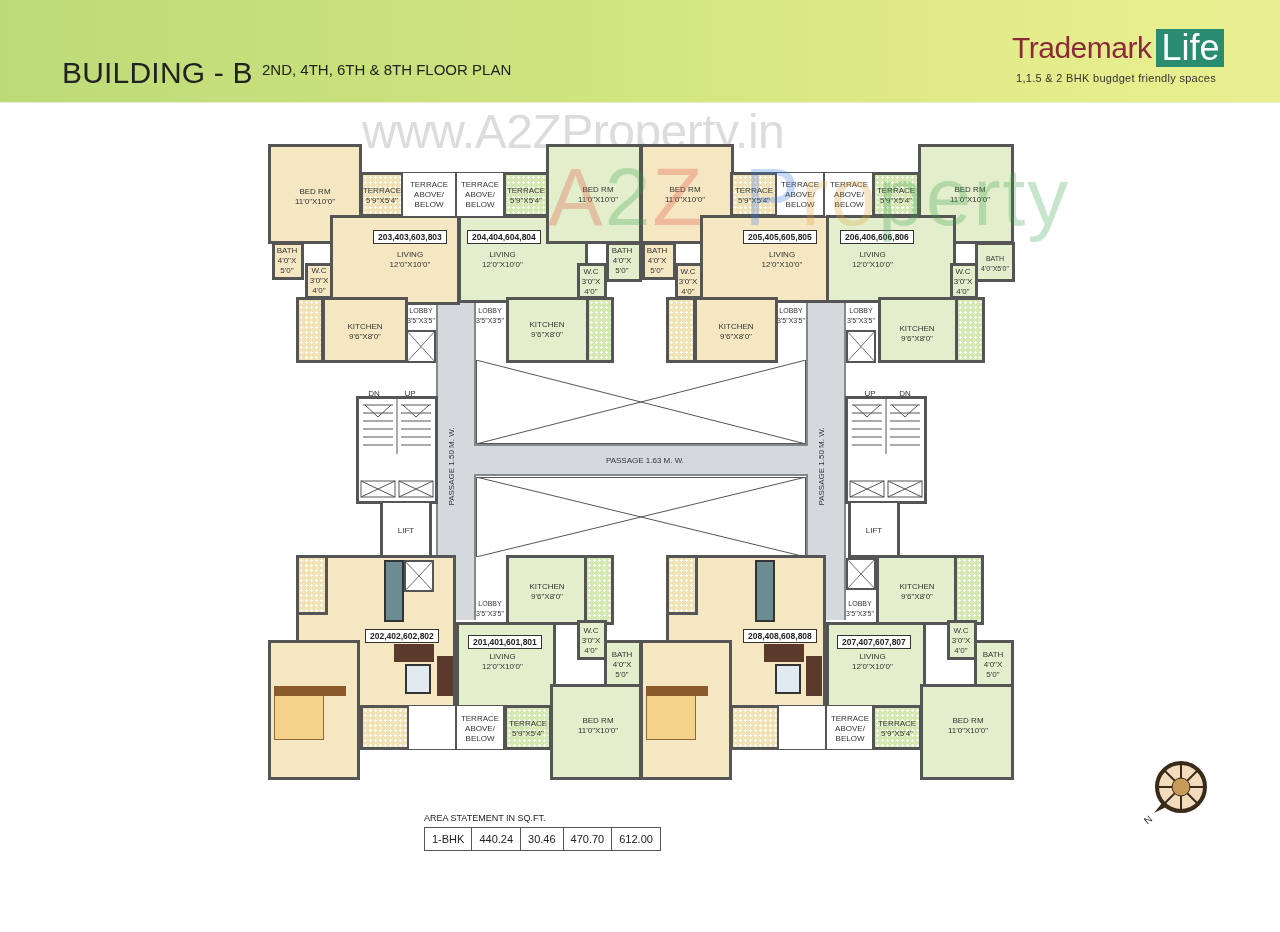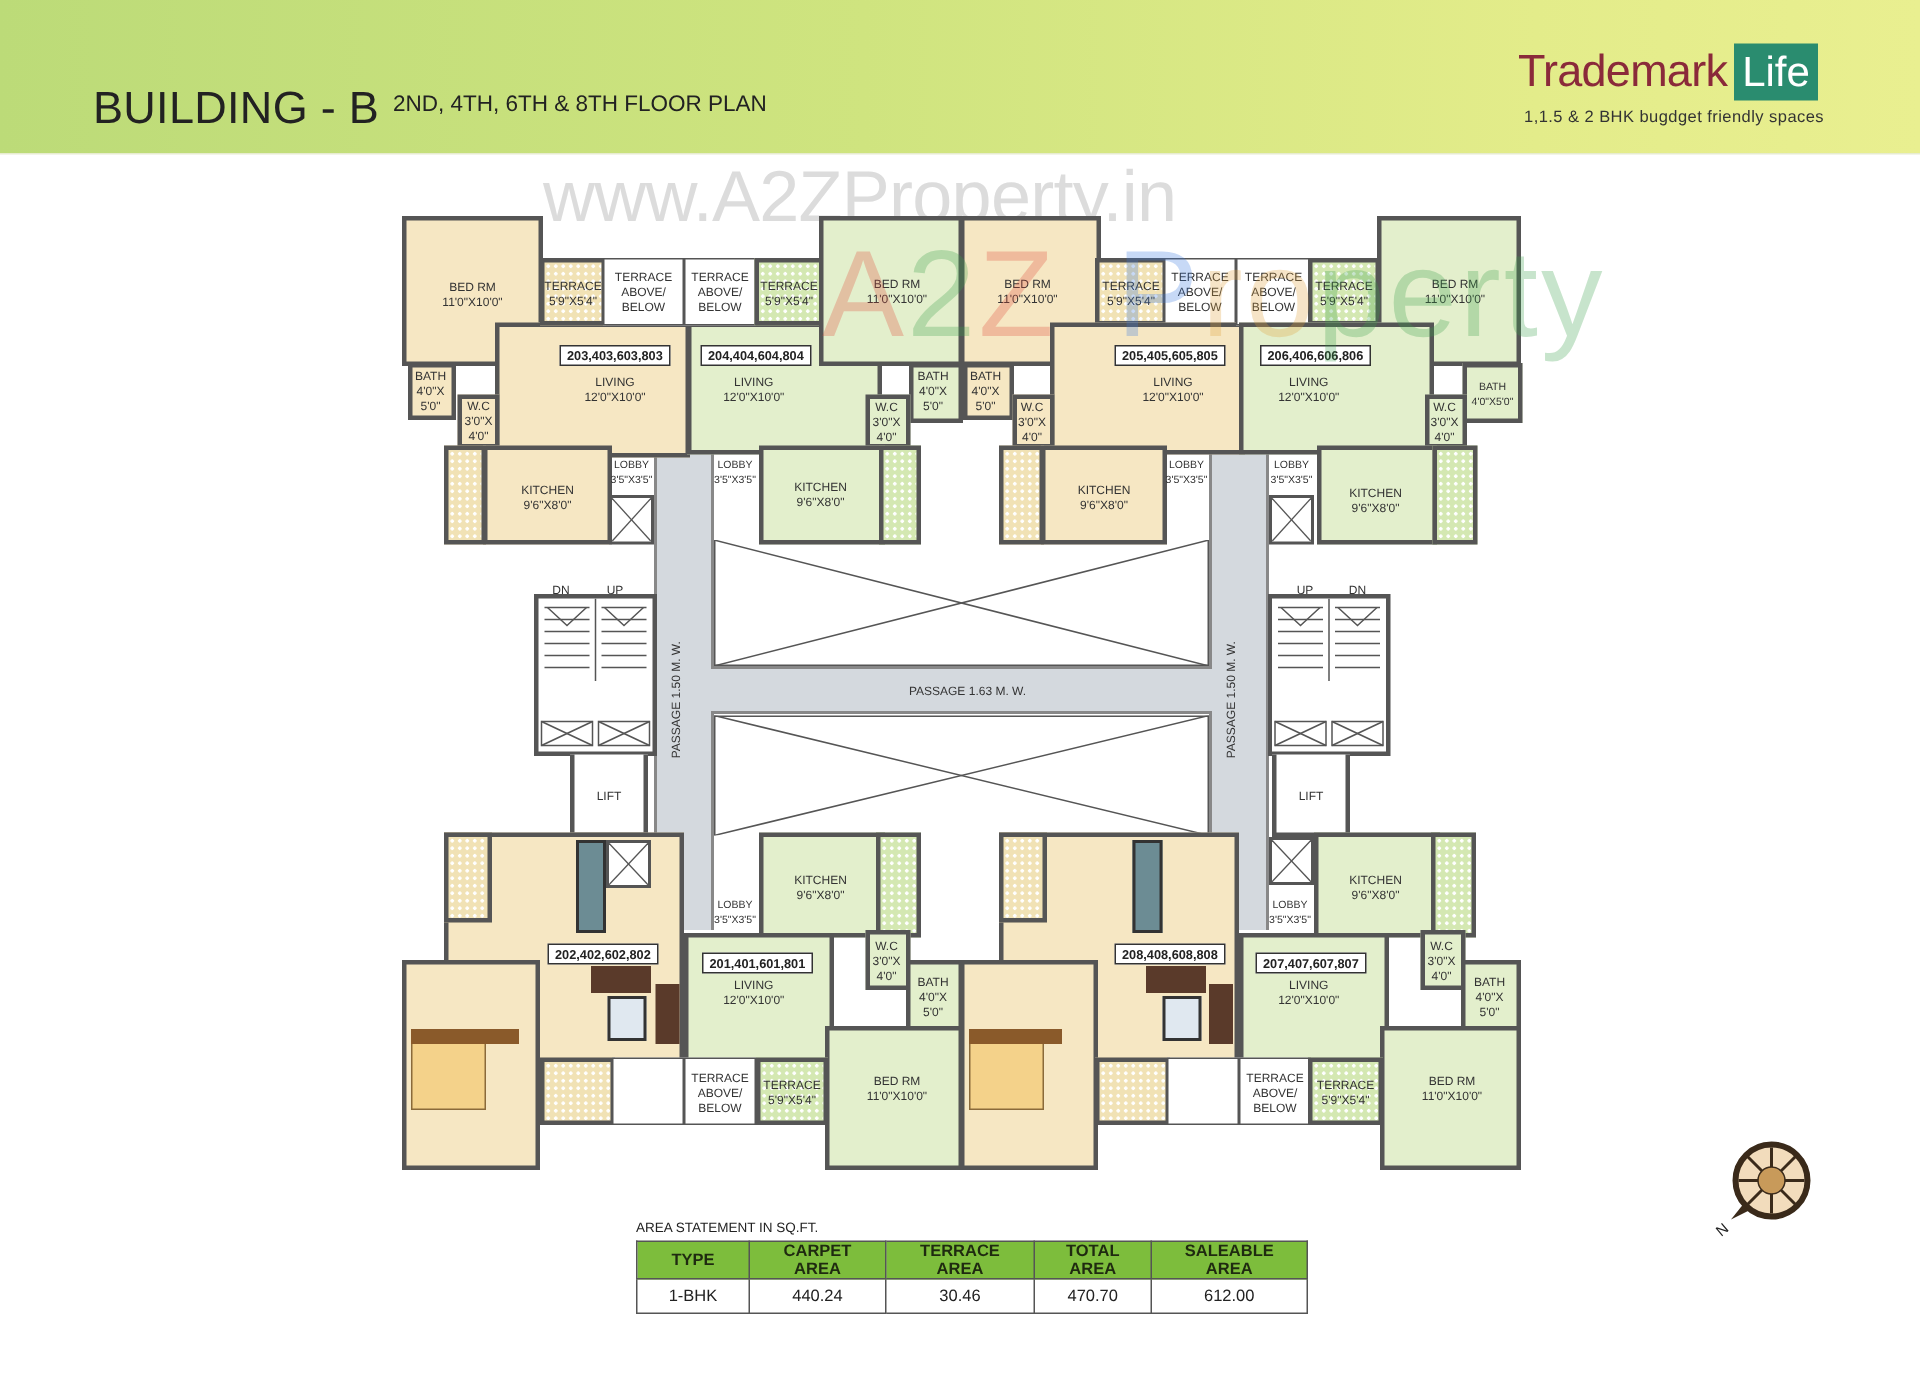--- a/index.html
+++ b/index.html
@@ -9,7 +9,7 @@
   .floors{position:absolute;left:262px;top:61px;font-size:15px;color:#222}
   .brand{position:absolute;left:1012px;top:28px;height:40px;display:flex;align-items:center}
   .brand .tm{font-size:30px;color:#8a2a3a;letter-spacing:-0.5px}
-  .brand .life{margin-left:5px;background:#2a8c6f;color:#fff;font-size:28px;padding:0 5px;line-height:38px;height:38px}
+  .brand .life{margin-left:5px;background:#2a8c6f;color:#fff;font-size:36px;padding:0 5px;line-height:38px;height:38px}
   .tagline{position:absolute;left:1016px;top:72px;font-size:11px;color:#333;letter-spacing:0.3px}
   .watermark{position:absolute;left:362px;top:104px;font-size:48px;color:#d4d4d4;opacity:0.8;letter-spacing:-0.5px}
   .wm2{position:absolute;left:548px;top:150px;font-size:82px;font-weight:normal;opacity:0.28;letter-spacing:2px}

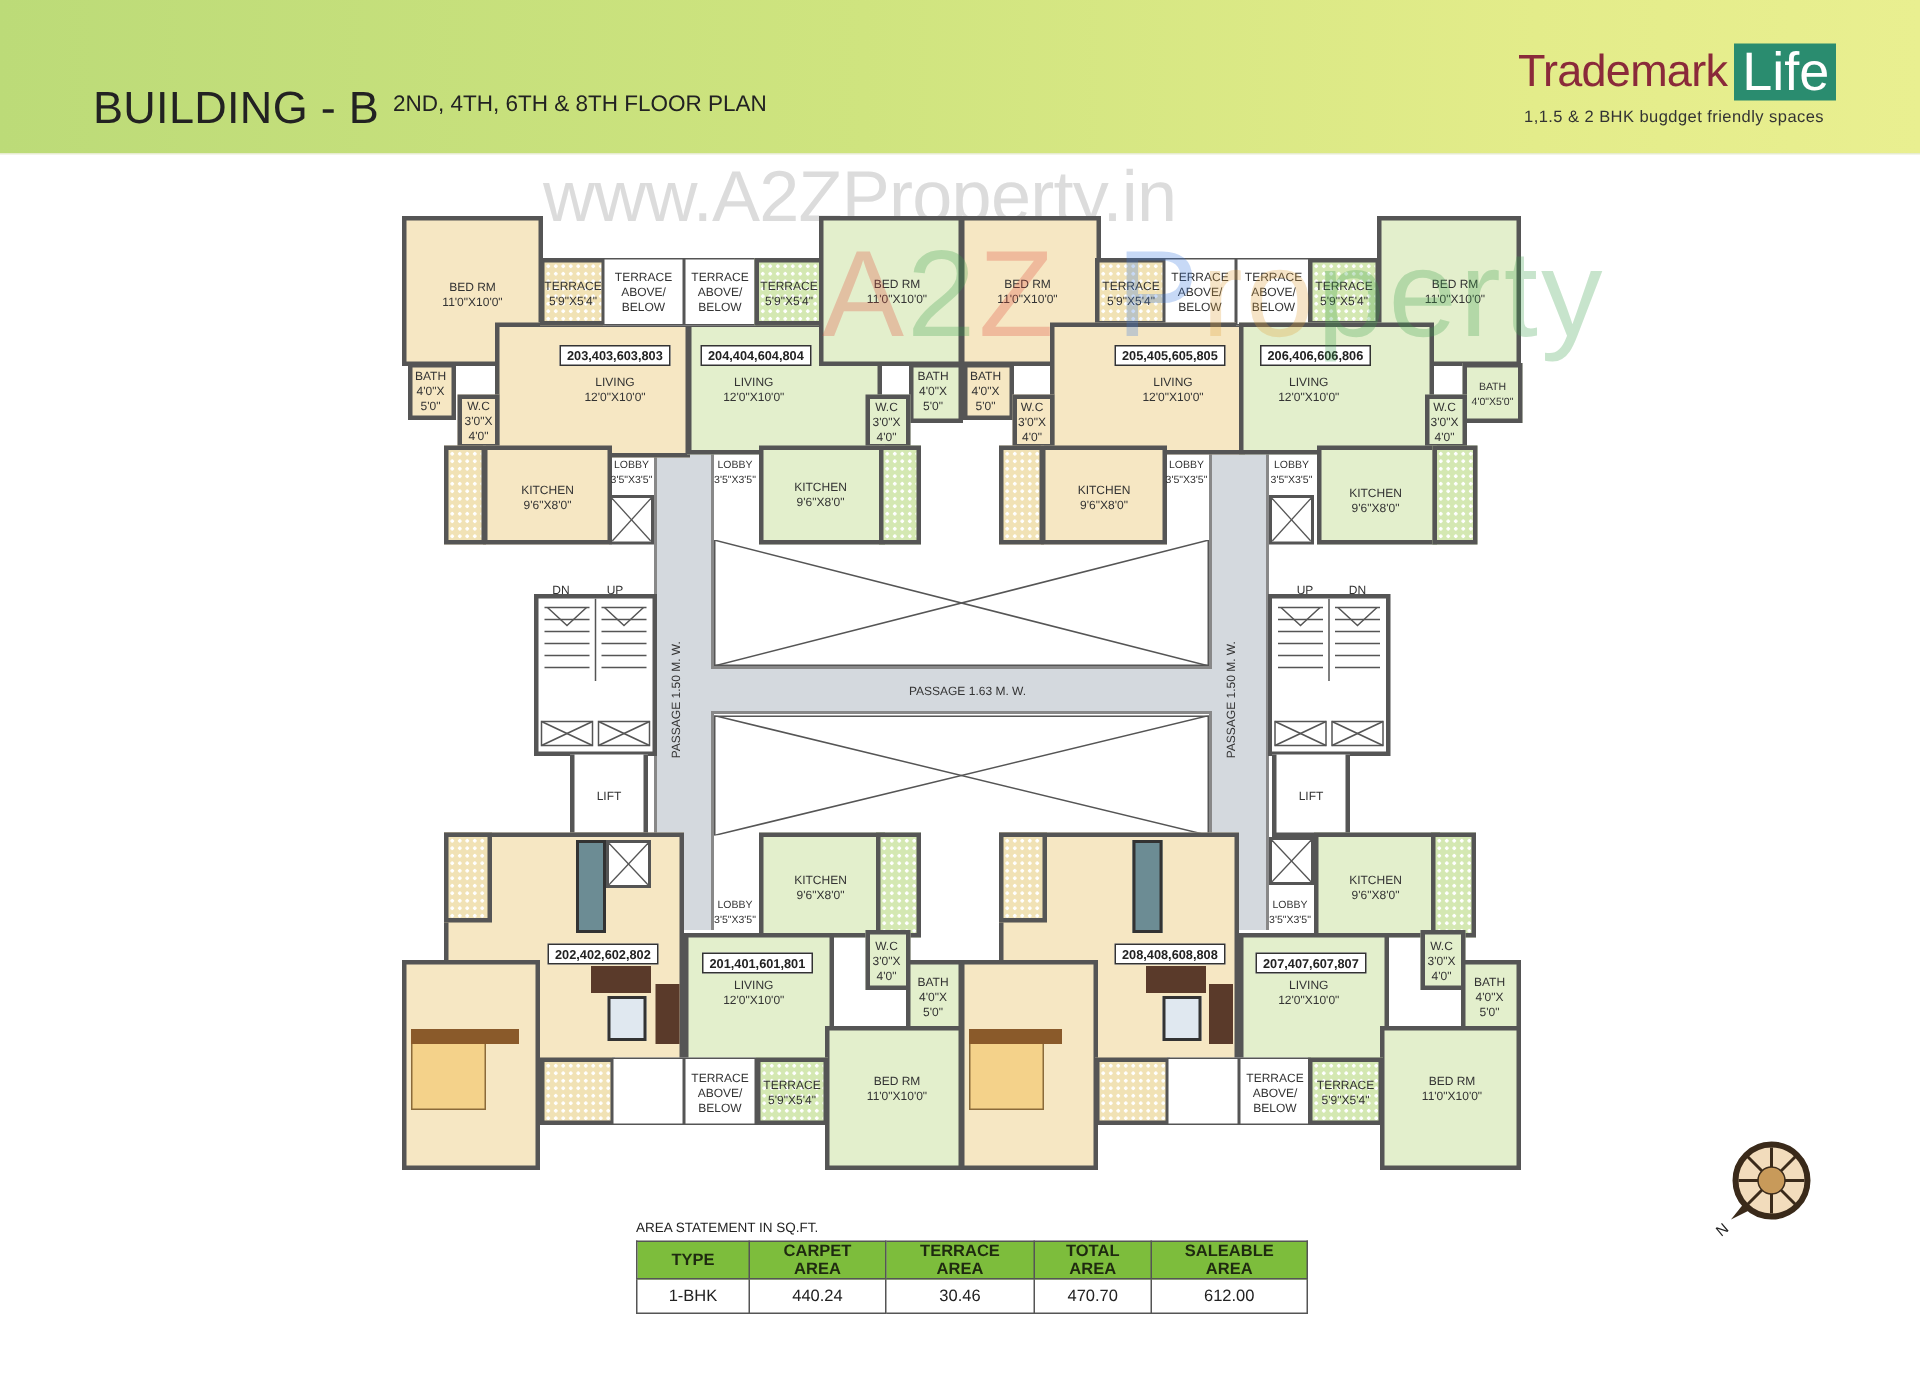--- a/index.html
+++ b/index.html
@@ -389,13 +389,6 @@
   <div class="table-cap">AREA STATEMENT IN SQ.FT.</div>
   <table>
     <tbody>
-        <tr>
-      <th style="width:75px">TYPE</th>
-      <th style="width:91px">CARPET AREA</th>
-      <th style="width:99px">TERRACE AREA</th>
-      <th style="width:78px">TOTAL AREA</th>
-      <th style="width:104px">SALEABLE AREA</th>
-    </tr>
     <tr>
       <td>1-BHK</td>
       <td>440.24</td>

